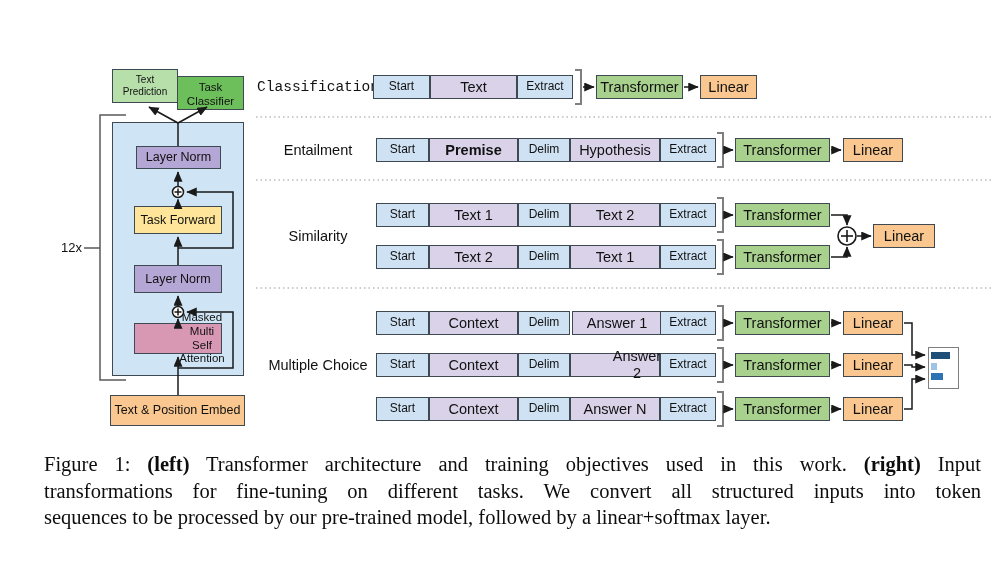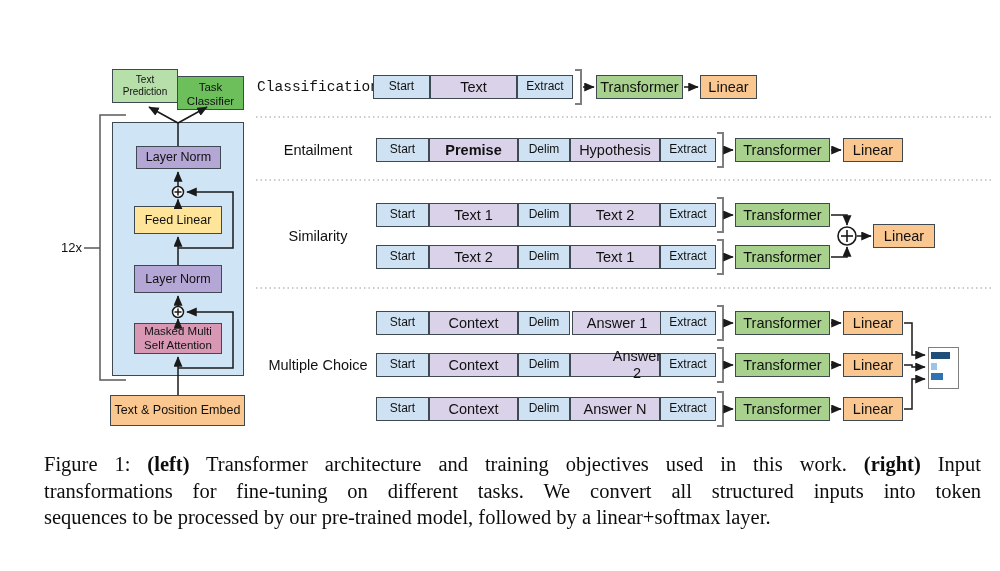--- a/index.html
+++ b/index.html
@@ -43,7 +43,7 @@
     <span>Layer Norm</span>
   </div>
   <div class="box" style="left:134px;top:206px;width:88px;height:28px;font-size:12.5px;background:var(--c-feed-forward-yellow);">
-    <span>Feed Linear</span>
+    <span>Task Forward</span>
   </div>
   <div class="box" style="left:134px;top:265px;width:88px;height:28px;font-size:12.5px;background:var(--c-layer-norm-purple);">
     <span>Layer Norm</span>

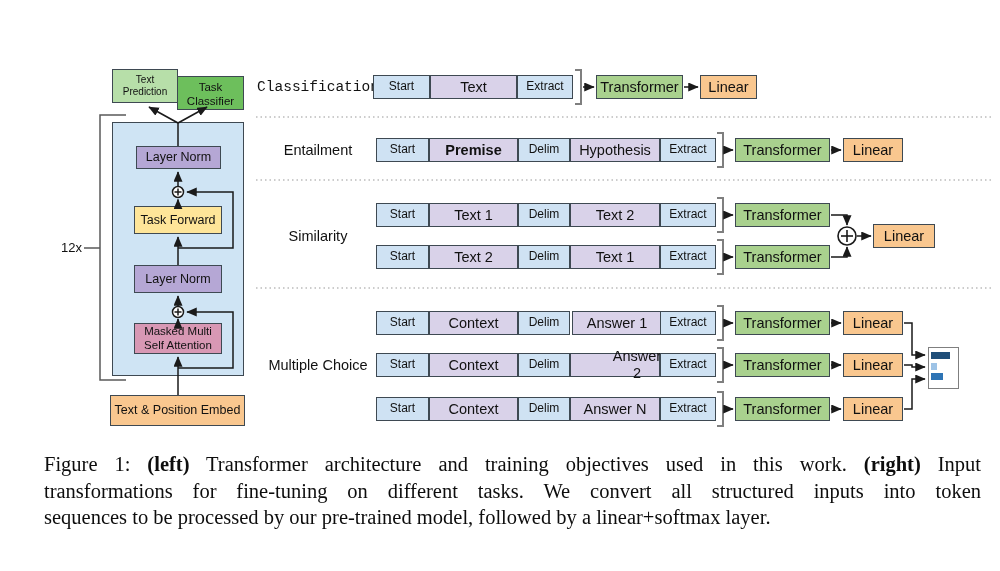--- a/index.html
+++ b/index.html
@@ -48,7 +48,7 @@
   <div class="box" style="left:134px;top:265px;width:88px;height:28px;font-size:12.5px;background:var(--c-layer-norm-purple);">
     <span>Layer Norm</span>
   </div>
-  <div class="box archtext" style="left:134px;top:323px;width:88px;height:31px;font-size:11.5px;flex-direction:column;background:var(--c-attention-pink);">
+  <div class="box archtext" style="left:134px;top:323px;width:88px;height:31px;font-size:11.5px;flex-direction:column;background:var(--c-attention-pink);padding-left:48px;">
     <span>Masked Multi</span>
     <span>Self Attention</span>
   </div>

